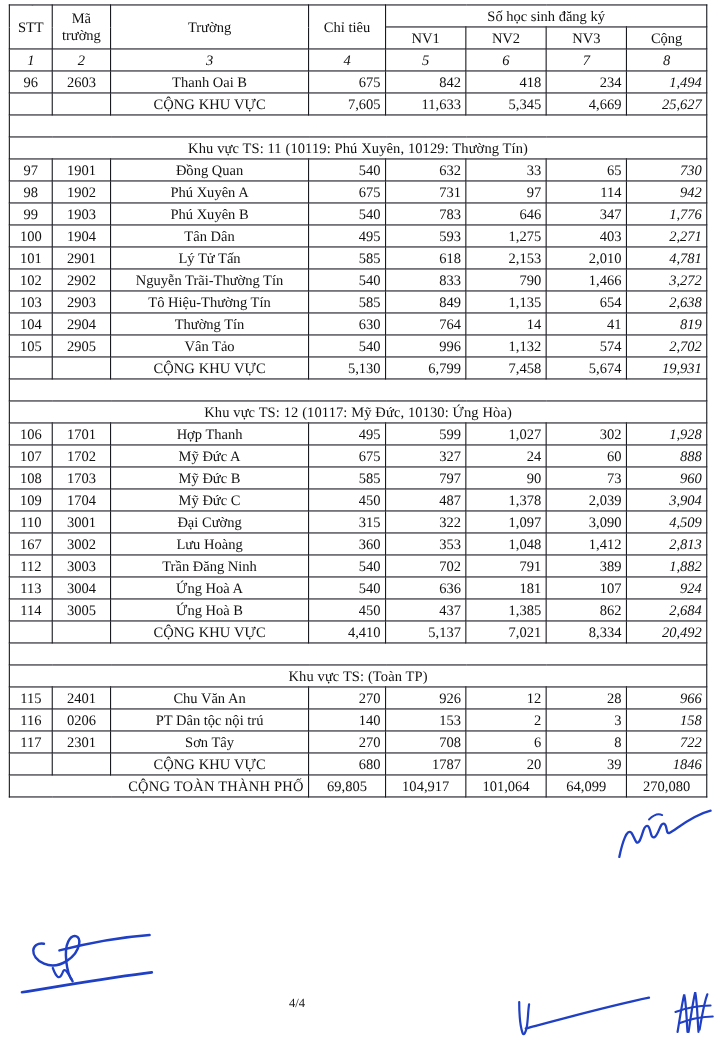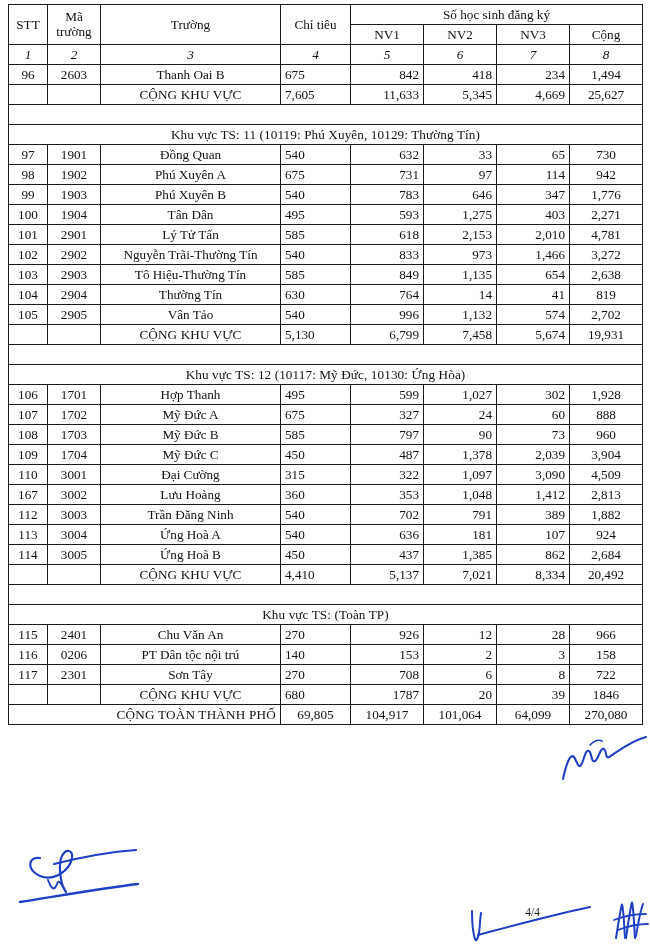--- a/index.html
+++ b/index.html
@@ -75,7 +75,7 @@
   .c-stt   { text-align: center; width: 39px; }
   .c-ma    { text-align: center; width: 53px; }
   .c-name  { text-align: center;   width: 180px; padding-left: 5px; }
-  .c-num   {  width: 70px; padding-right: 5px; }
+  .c-num   { text-align: right;  width: 70px; padding-right: 5px; }
   .c-nv    { text-align: right;  width: 73px; padding-right: 6px; }
   .c-cong  { text-align: center;  width: 73px; padding-right: 6px; }
 

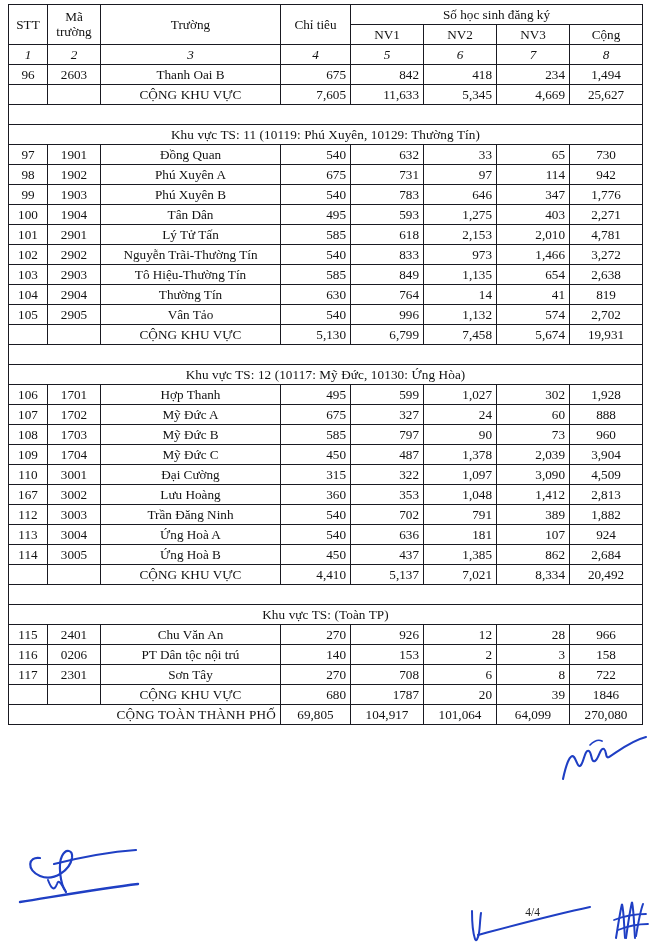--- a/index.html
+++ b/index.html
@@ -77,7 +77,7 @@
   .c-name  { text-align: center;   width: 180px; padding-left: 5px; }
   .c-num   { text-align: right;  width: 70px; padding-right: 5px; }
   .c-nv    { text-align: right;  width: 73px; padding-right: 6px; }
-  .c-cong  { text-align: center;  width: 73px; padding-right: 6px; }
+  .c-cong  { text-align: right;  width: 73px; padding-right: 6px; font-style: italic; }
 
   
   .band td {

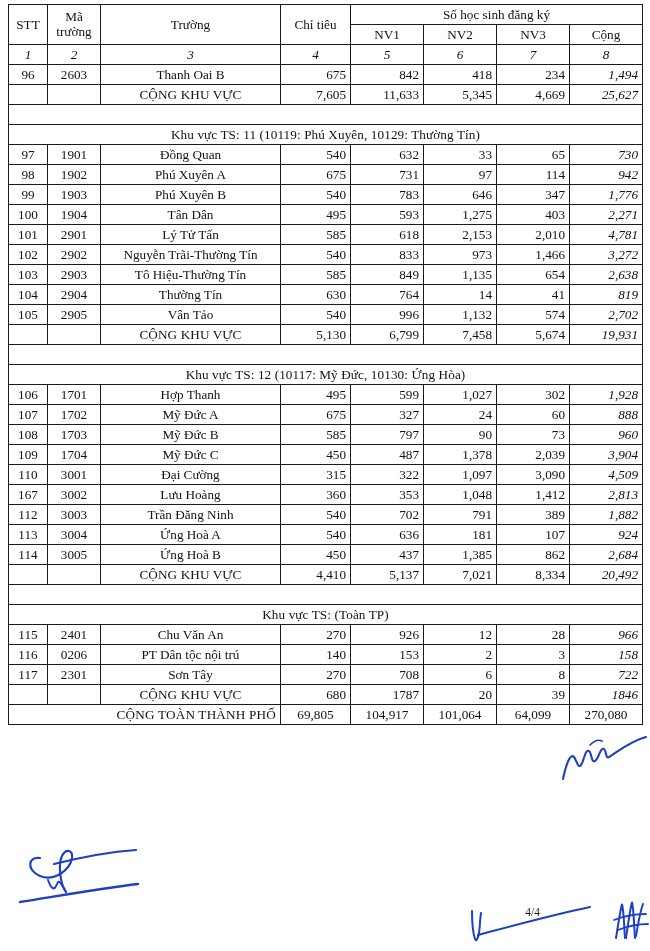--- a/index.html
+++ b/index.html
@@ -248,7 +248,7 @@
           <td class="c-name">Nguyễn Trãi-Thường Tín</td>
           <td class="c-num">540</td>
           <td class="c-nv">833</td>
-          <td class="c-nv">973</td>
+          <td class="c-nv">790</td>
           <td class="c-nv">1,466</td>
           <td class="c-cong">3,272</td>
         </tr>

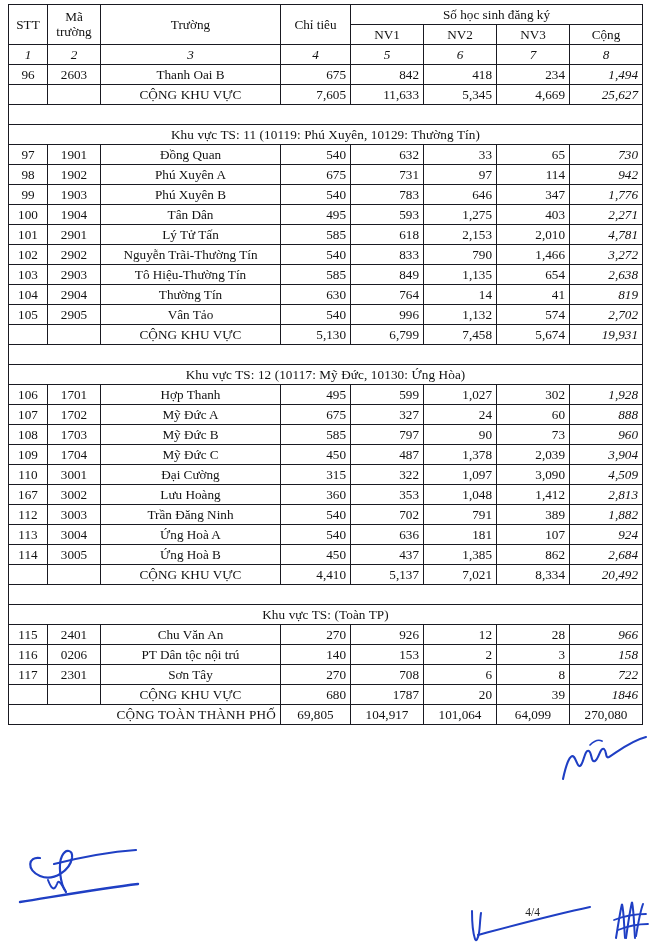--- a/index.html
+++ b/index.html
@@ -113,7 +113,7 @@
     left: 0;
     top: 906px;
     width: 540px;
-    text-align: right;
+    text-align: center;
     font-size: 11.5px;
     font-family: "Liberation Serif", serif;
     color: #222;

